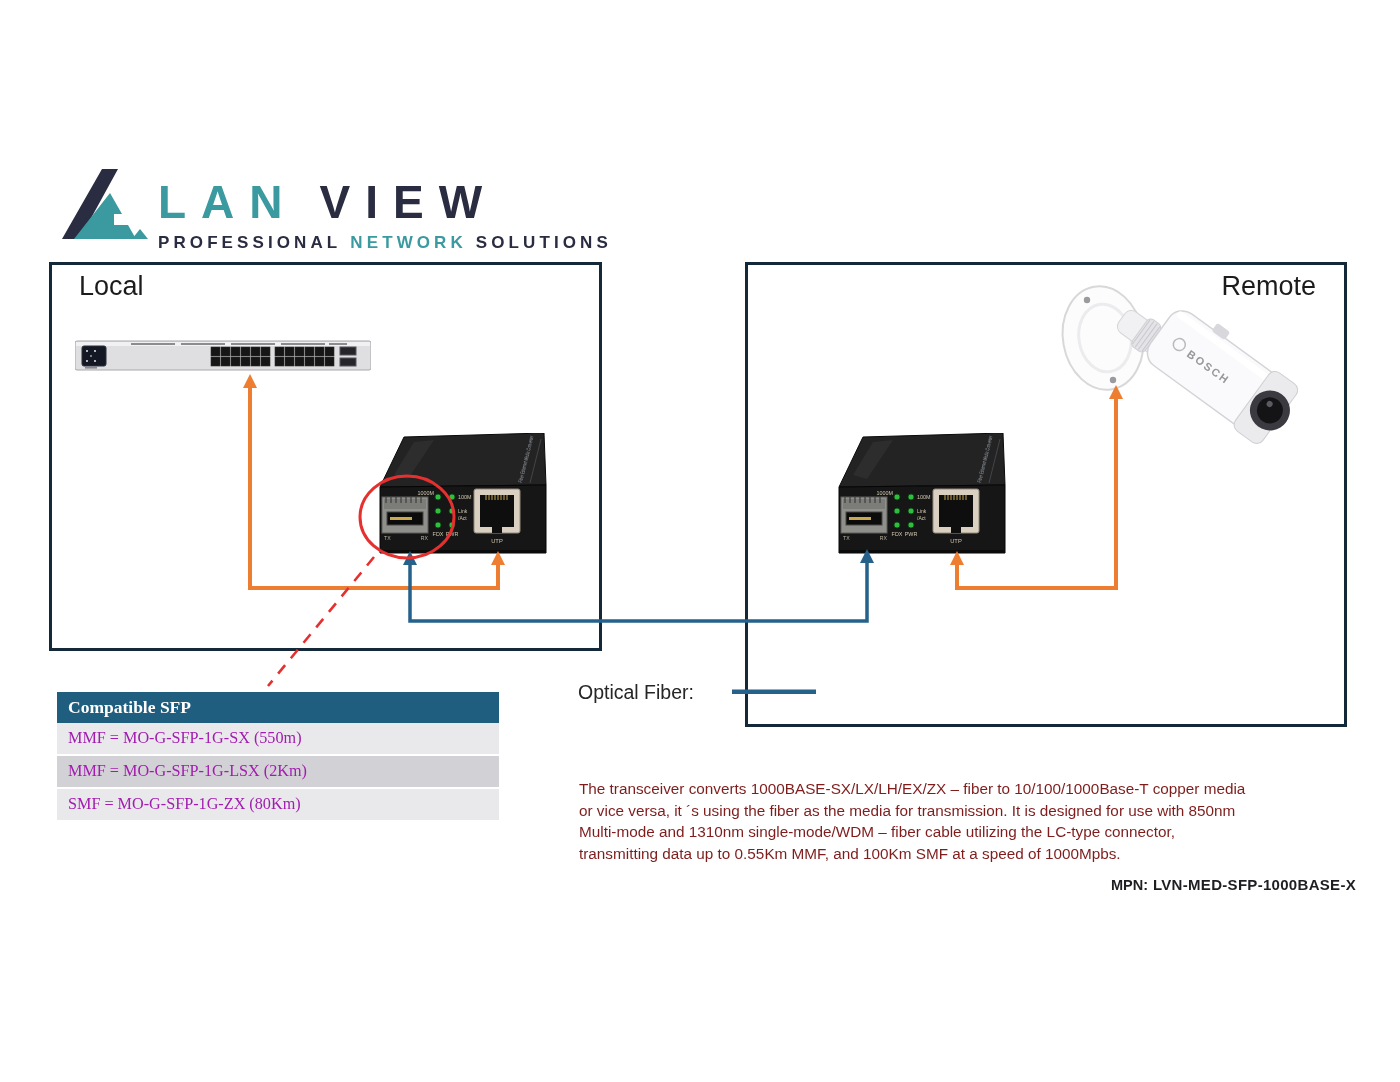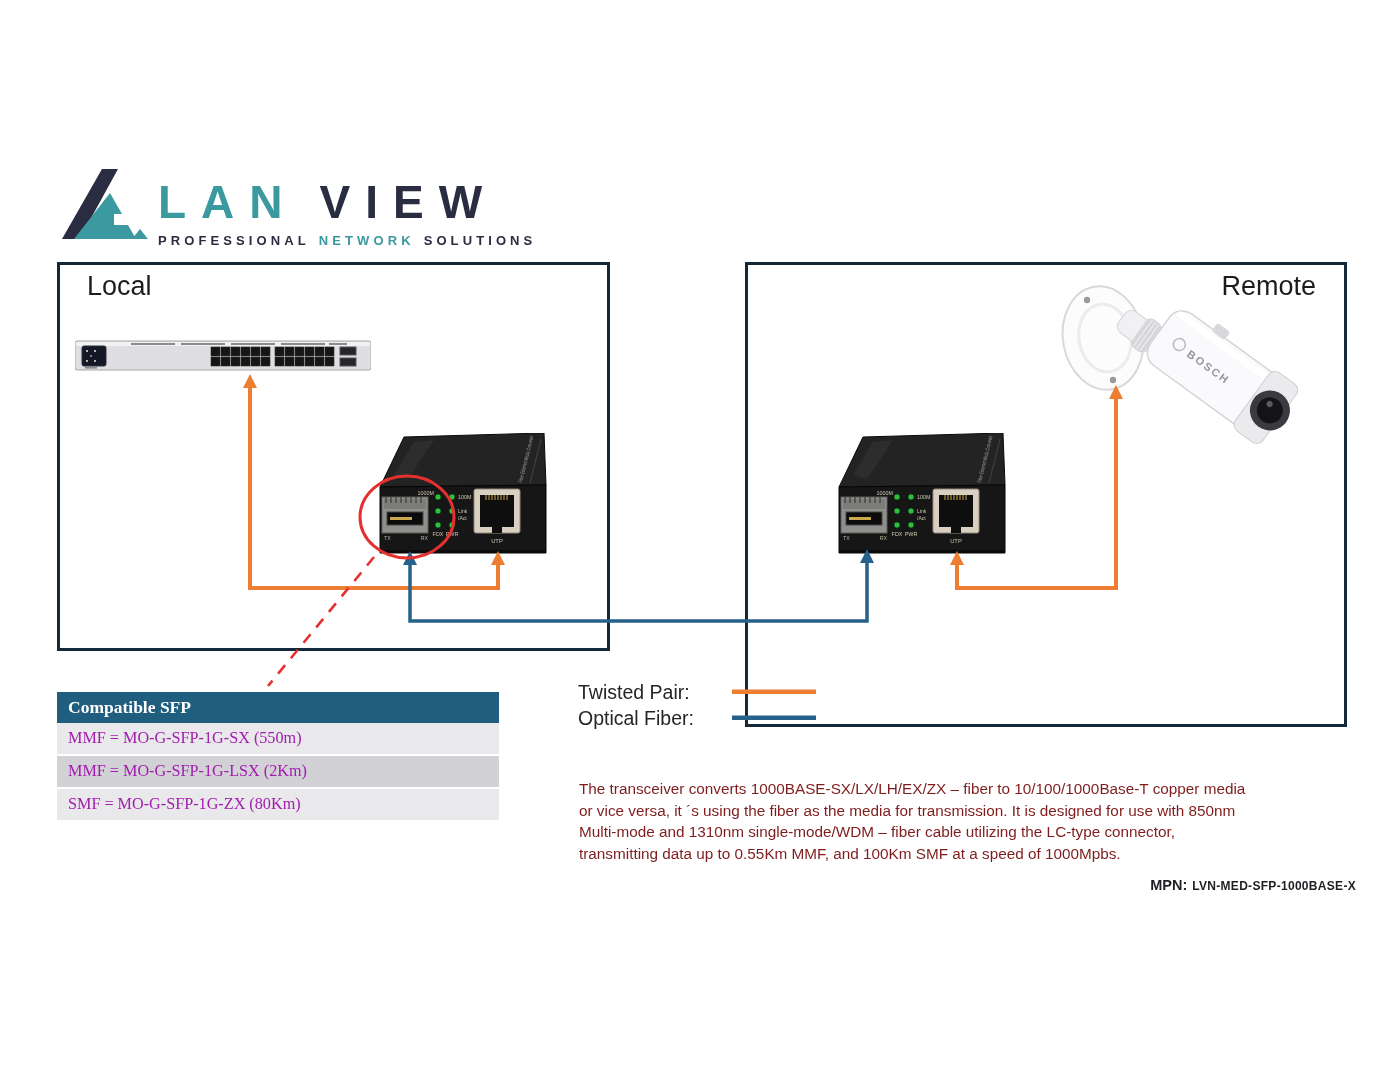--- a/index.html
+++ b/index.html
@@ -13,7 +13,7 @@
   .logo-row1{margin-top:12px;font-size:46px;font-weight:bold;letter-spacing:15px;line-height:1;}
   .brand-teal{color:#3B9AA0;}
   .brand-navy{color:#2A2C41;}
-  .logo-row2{margin-top:8px;font-size:13px;font-weight:bold;letter-spacing:4.1px;white-space:nowrap;}
+  .logo-row2{margin-top:8px;font-size:17px;font-weight:bold;letter-spacing:4.1px;white-space:nowrap;}
   .logo-row2 span{margin-right:9px;}
 
   

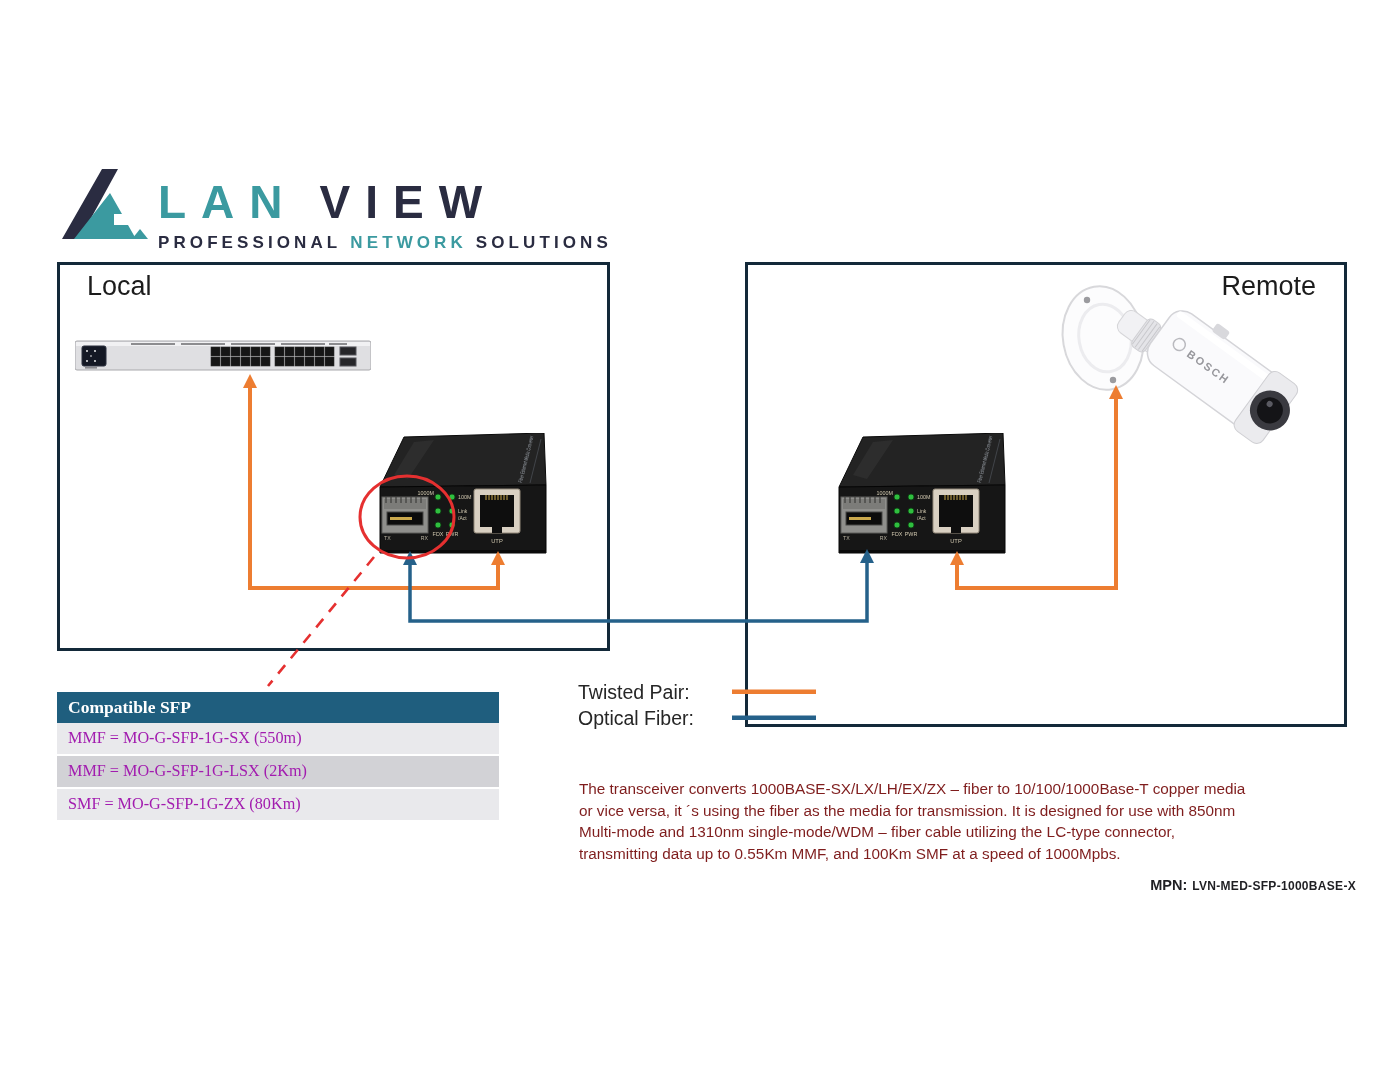--- a/index.html
+++ b/index.html
@@ -18,7 +18,7 @@
 
   
   .panel{position:absolute;border:3px solid #132939;box-sizing:border-box;background:#fff;}
-  .panel-local{left:57px;top:262px;width:553px;height:389px;}
+  .panel-local{left:49px;top:262px;width:553px;height:389px;}
   .panel-remote{left:745px;top:262px;width:602px;height:465px;}
   .panel-title{position:absolute;font-size:27px;color:#1c1c1c;}
   .title-local{left:27px;top:6px;}

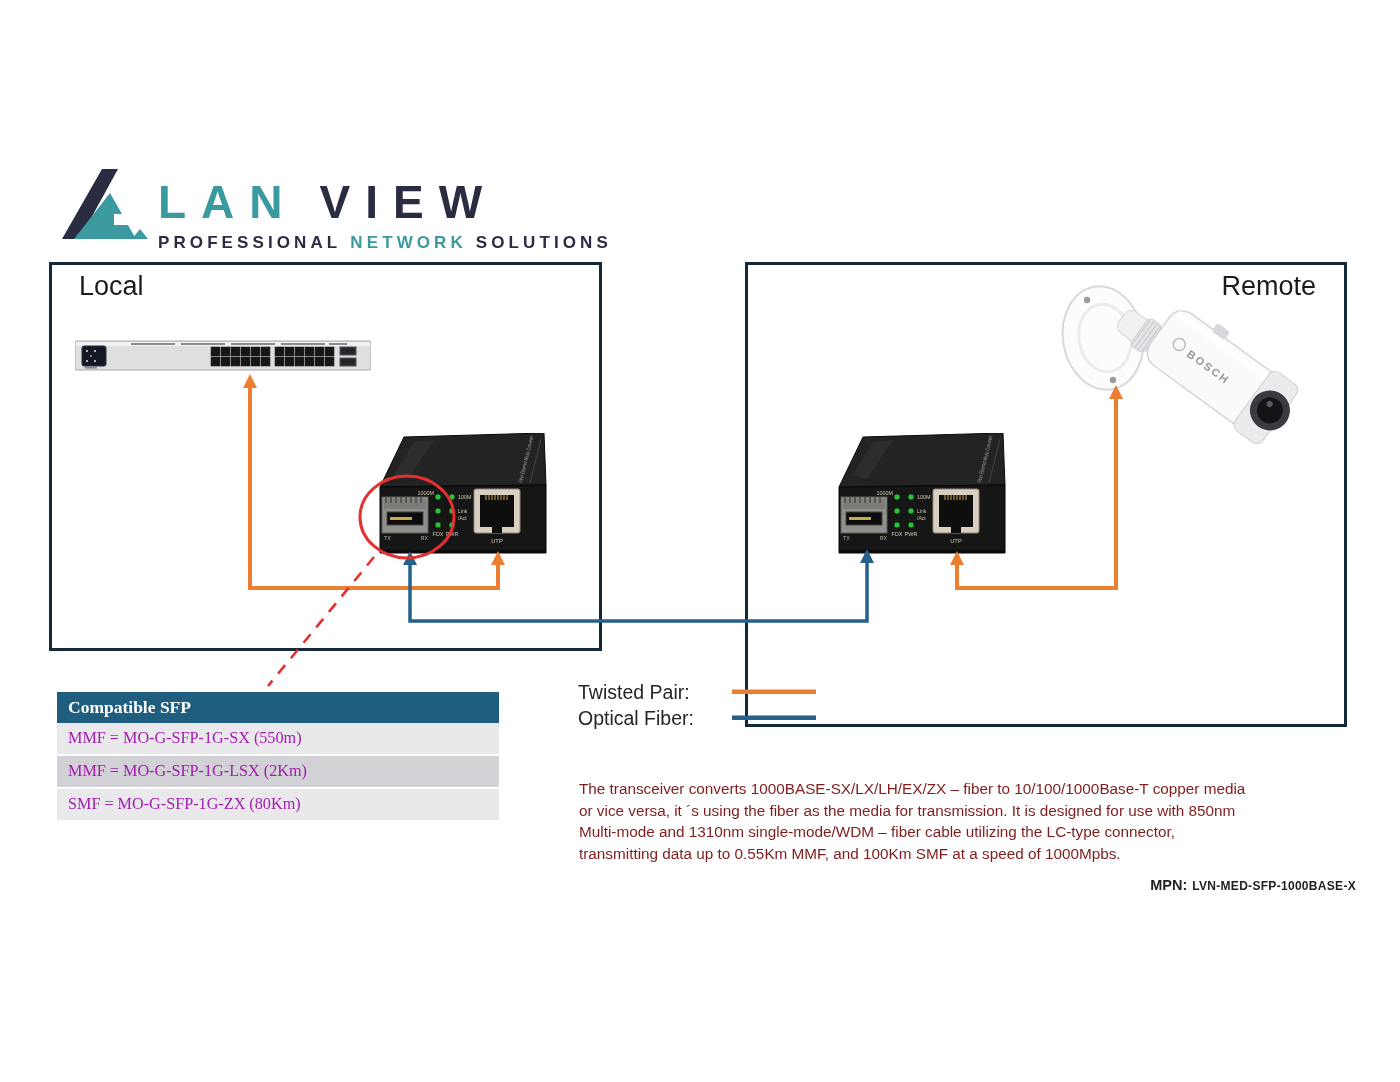--- a/index.html
+++ b/index.html
@@ -265,12 +265,6 @@
 
   <div class="legend">
     <div class="legend-row">
-      <span class="legend-label">Twisted Pair:</span>
-      <svg class="legend-swatch" width="84" height="6">
-        <rect width="84" height="4.5" y="0.5" fill="#ED7D31"></rect>
-      </svg>
-    </div>
-    <div class="legend-row">
       <span class="legend-label">Optical Fiber:</span>
       <svg class="legend-swatch" width="84" height="6">
         <rect width="84" height="4.5" y="0.5" fill="#25618A"></rect>

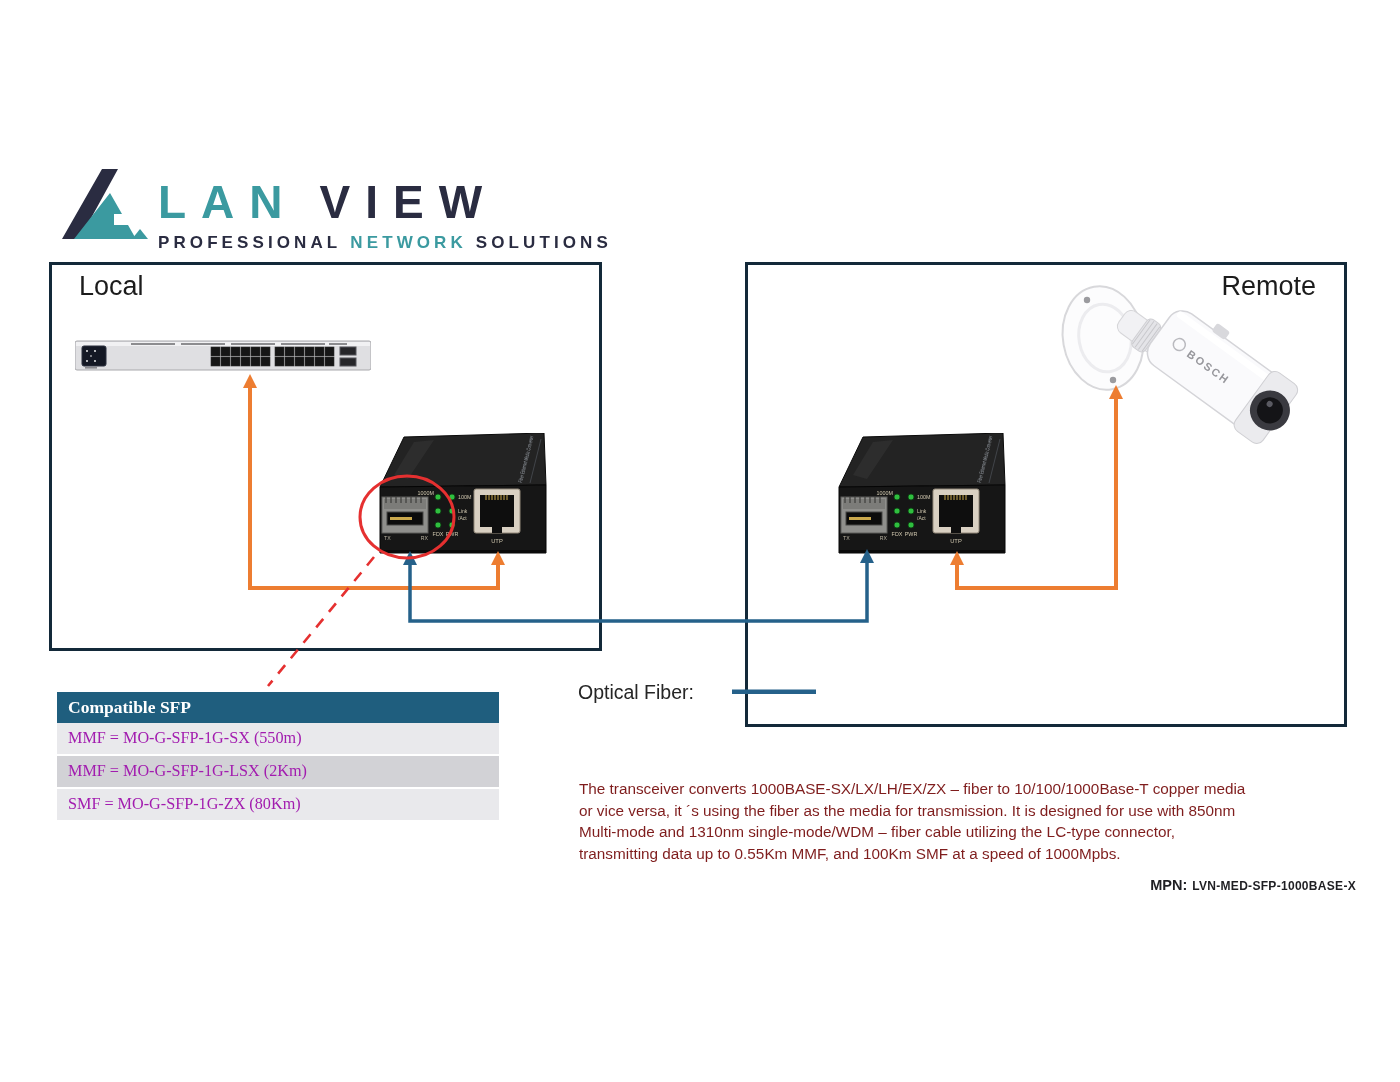--- a/index.html
+++ b/index.html
@@ -55,7 +55,7 @@
   
   .mpn{position:absolute;right:44px;top:876px;color:#1f1f23;white-space:nowrap;}
   .mpn-label{font-size:14.5px;font-weight:bold;margin-right:5px;}
-  .mpn-value{font-size:12px;font-weight:bold;letter-spacing:0.3px;}
+  .mpn-value{font-size:15px;font-weight:bold;letter-spacing:0.3px;}
 
   svg text{font-family:"Liberation Sans", sans-serif;}
 </style>

